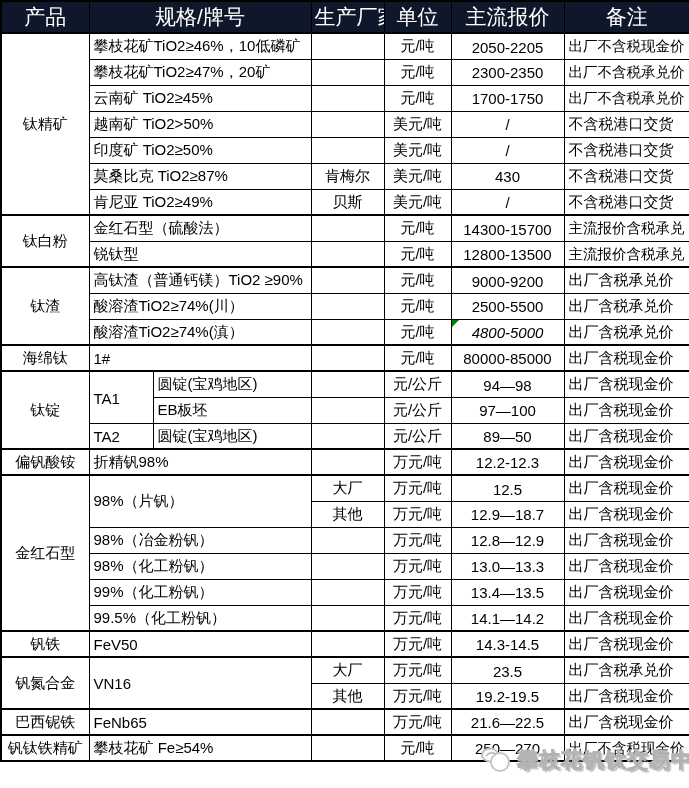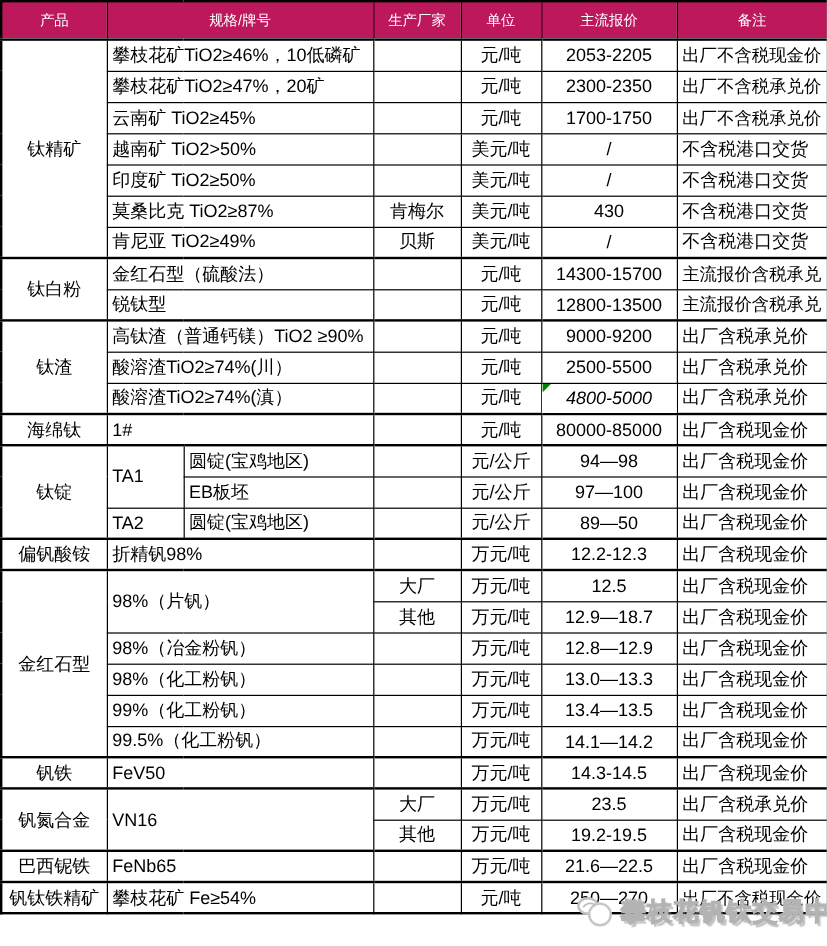--- a/index.html
+++ b/index.html
@@ -22,10 +22,10 @@
     vertical-align: middle;
   }
   thead th {
-    background: #be185d;
+    background: #0f172a;
     color: #ffffff;
     height: 30px;
-    font-size: 12px;
+    font-size: 21px;
     font-weight: normal;
     text-align: center;
     border-bottom-width: 2px;

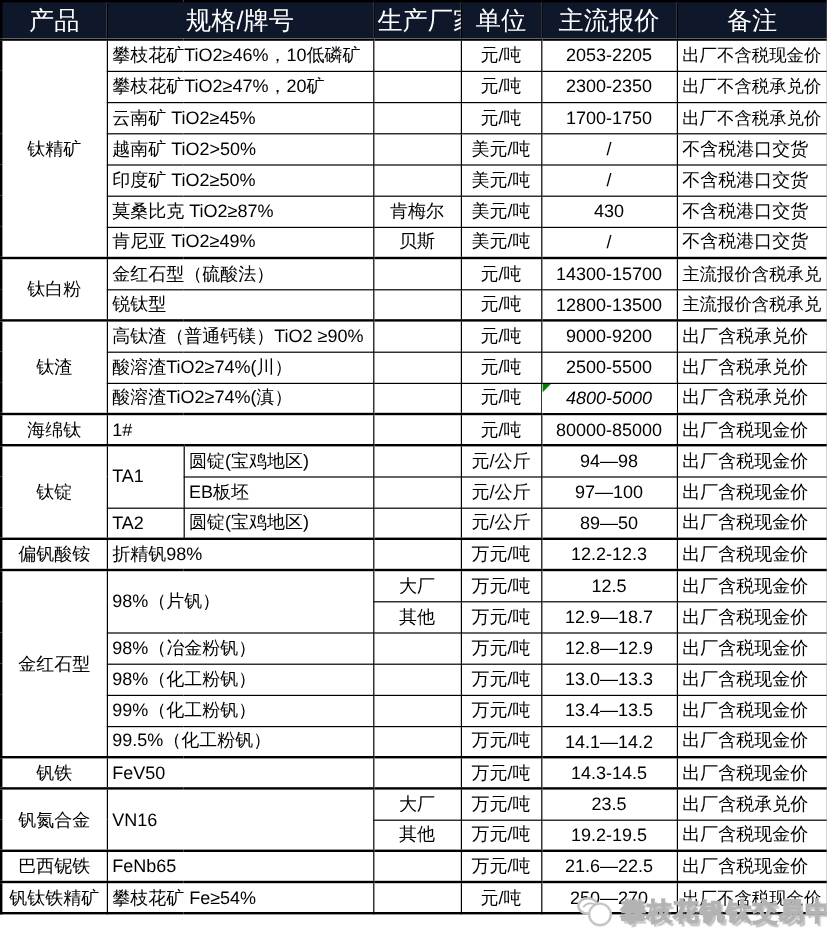--- a/index.html
+++ b/index.html
@@ -89,7 +89,7 @@
         <td class="col-spec" colspan="2"><span class="fit">攀枝花矿TiO2≥46%，10低磷矿</span></td>
         <td class="col-manufacturer"><span class="fit"></span></td>
         <td class="col-unit"><span class="fit">元/吨</span></td>
-        <td class="col-price"><span class="fit">2053-2205</span></td>
+        <td class="col-price"><span class="fit">2050-2205</span></td>
         <td class="col-remark"><span class="fit" style="font-size: 14.5px;">出厂不含税现金价</span></td>
       </tr>
       <tr>

